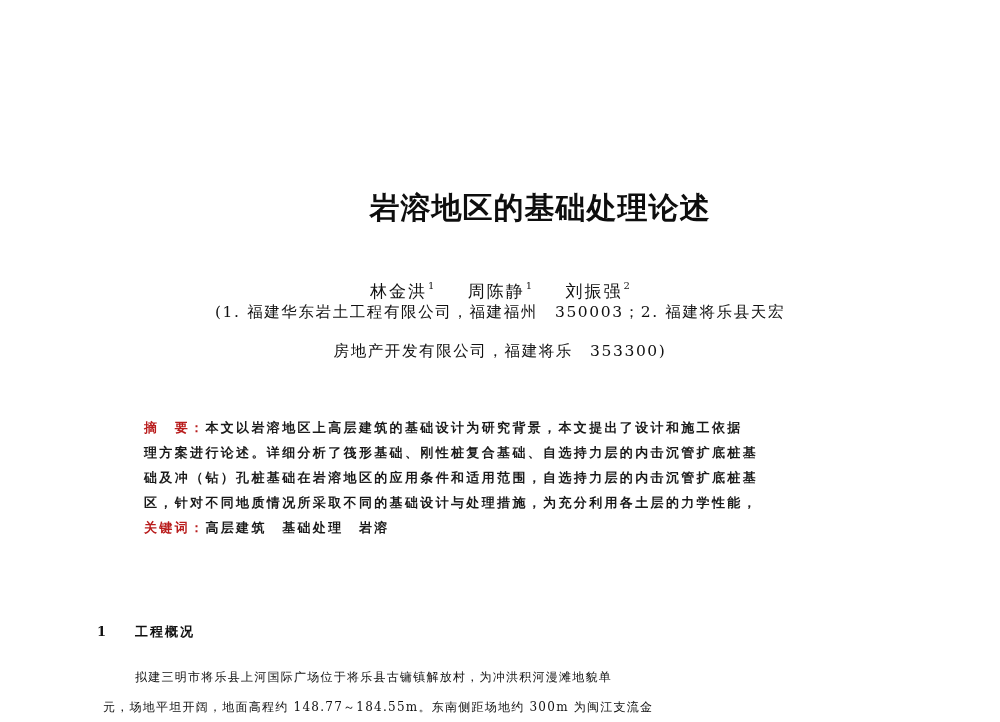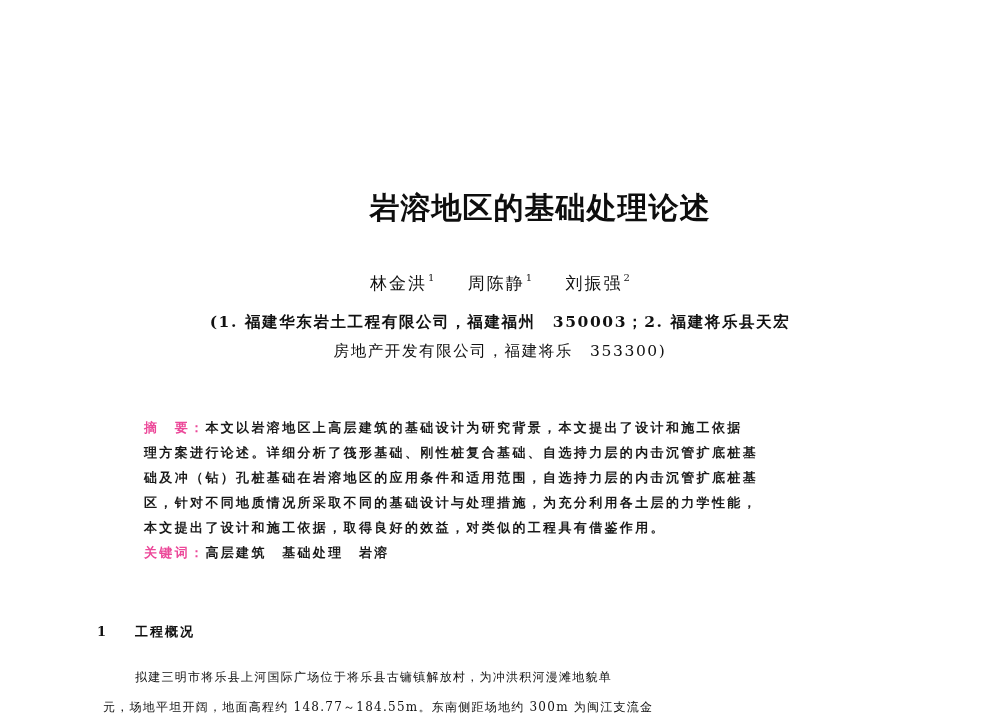--- a/index.html
+++ b/index.html
@@ -45,7 +45,7 @@
   }
   .author {
     display: inline-block;
-    margin: 0 13px;
+    margin: 8px 13px;
   }
   .author sup {
     font-size: 10px;

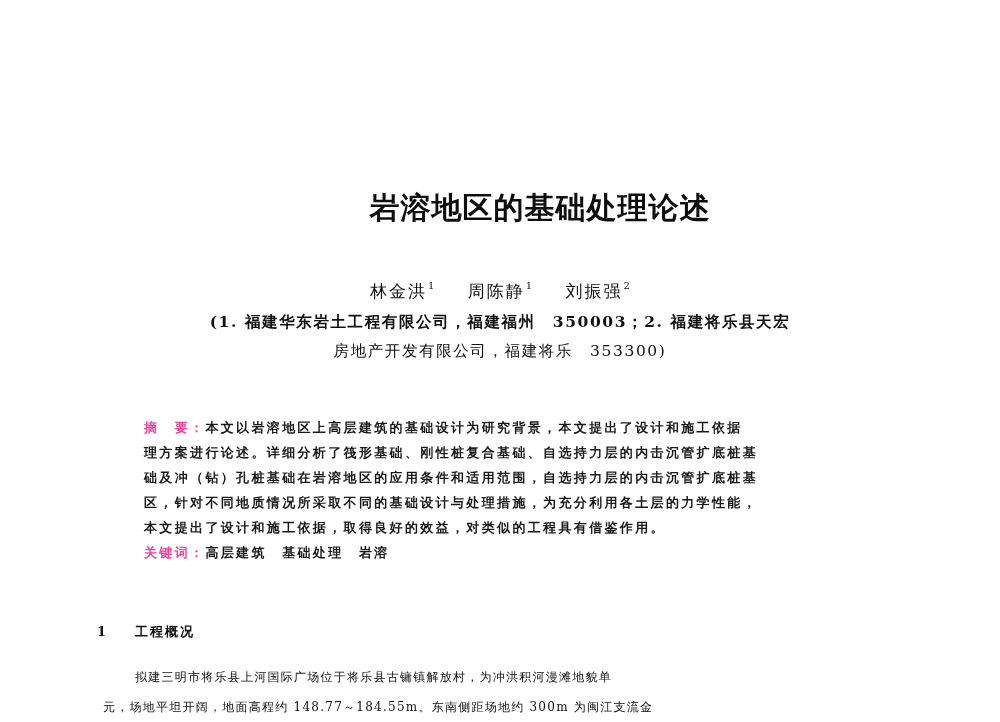--- a/index.html
+++ b/index.html
@@ -61,7 +61,7 @@
     line-height: 22px;
     letter-spacing: 1.6px;
   }
-  .affil.l1 { top: 311px; font-weight: bold; }
+  .affil.l1 { top: 301px; }
   .affil.l2 { top: 340px; }
   .abstract {
     position: absolute;

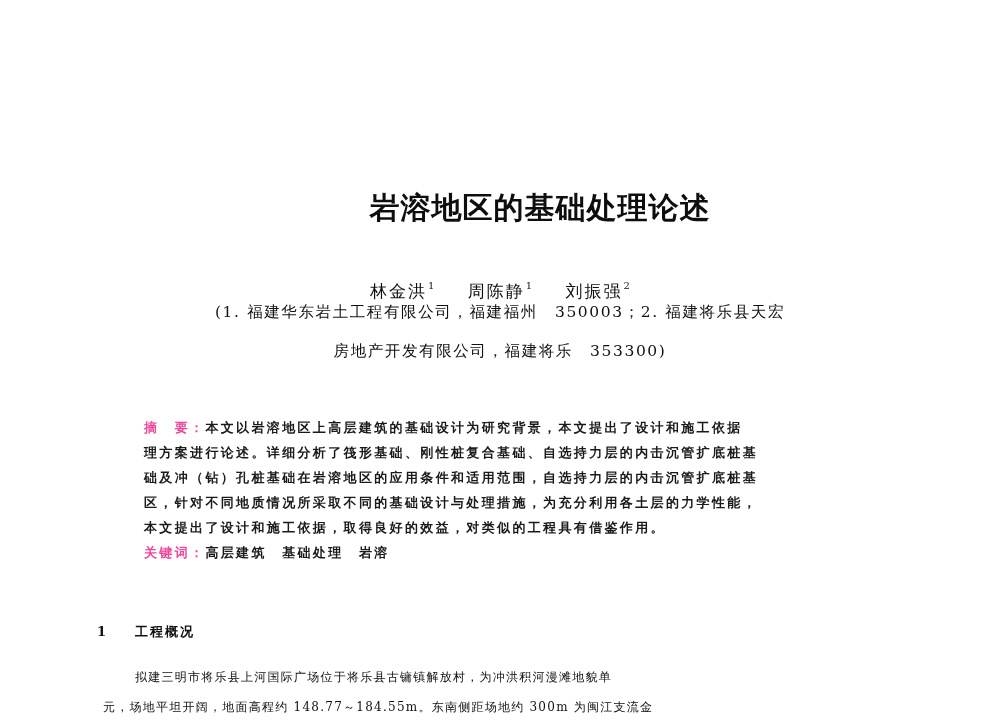--- a/index.html
+++ b/index.html
@@ -81,7 +81,7 @@
   .abstract .label {
     font-family: "DejaVu Sans", sans-serif;
     font-weight: bold;
-    color: #ec4899;
+    color: #b91c1c;
   }
   .section-head {
     position: absolute;

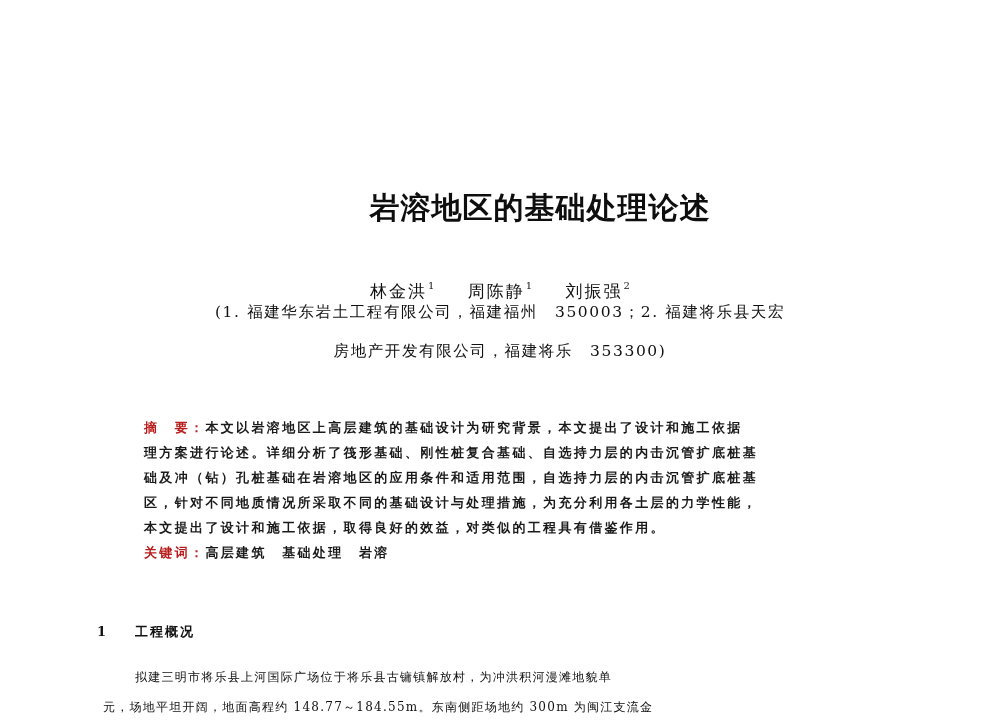--- a/index.html
+++ b/index.html
@@ -134,7 +134,6 @@
     <span class="line">理方案进行论述。详细分析了筏形基础、刚性桩复合基础、自选持力层的内击沉管扩底桩基</span>
     <span class="line">础及冲（钻）孔桩基础在岩溶地区的应用条件和适用范围，自选持力层的内击沉管扩底桩基</span>
     <span class="line">区，针对不同地质情况所采取不同的基础设计与处理措施，为充分利用各土层的力学性能，</span>
-    <span class="line">本文提出了设计和施工依据，取得良好的效益，对类似的工程具有借鉴作用。</span>
     <span class="line"><span class="label">关键词：</span><span>高层建筑　基础处理　岩溶</span></span>
   </div>
 

